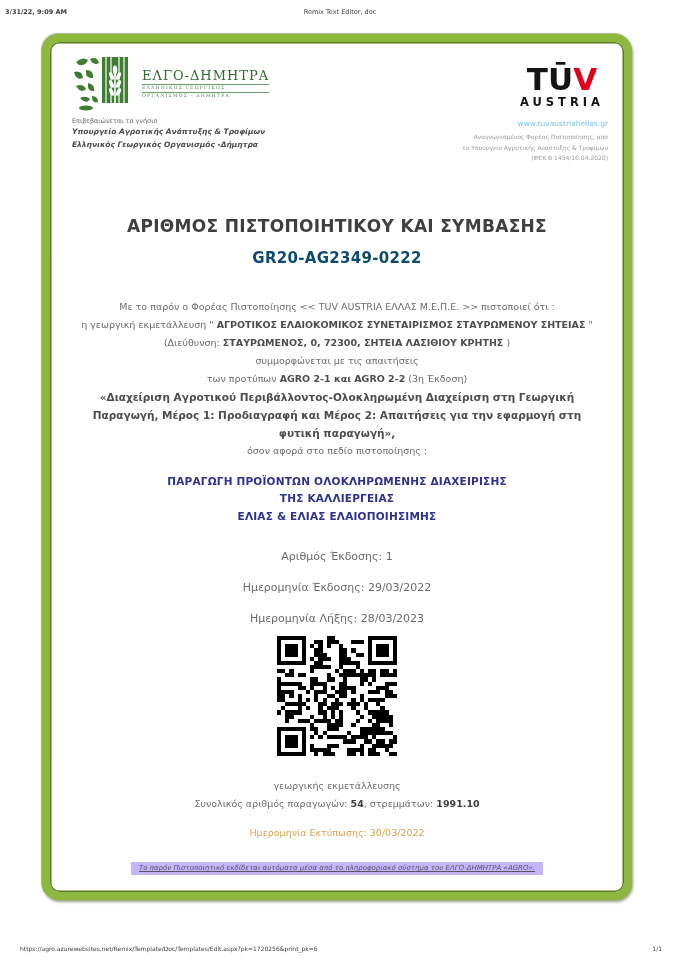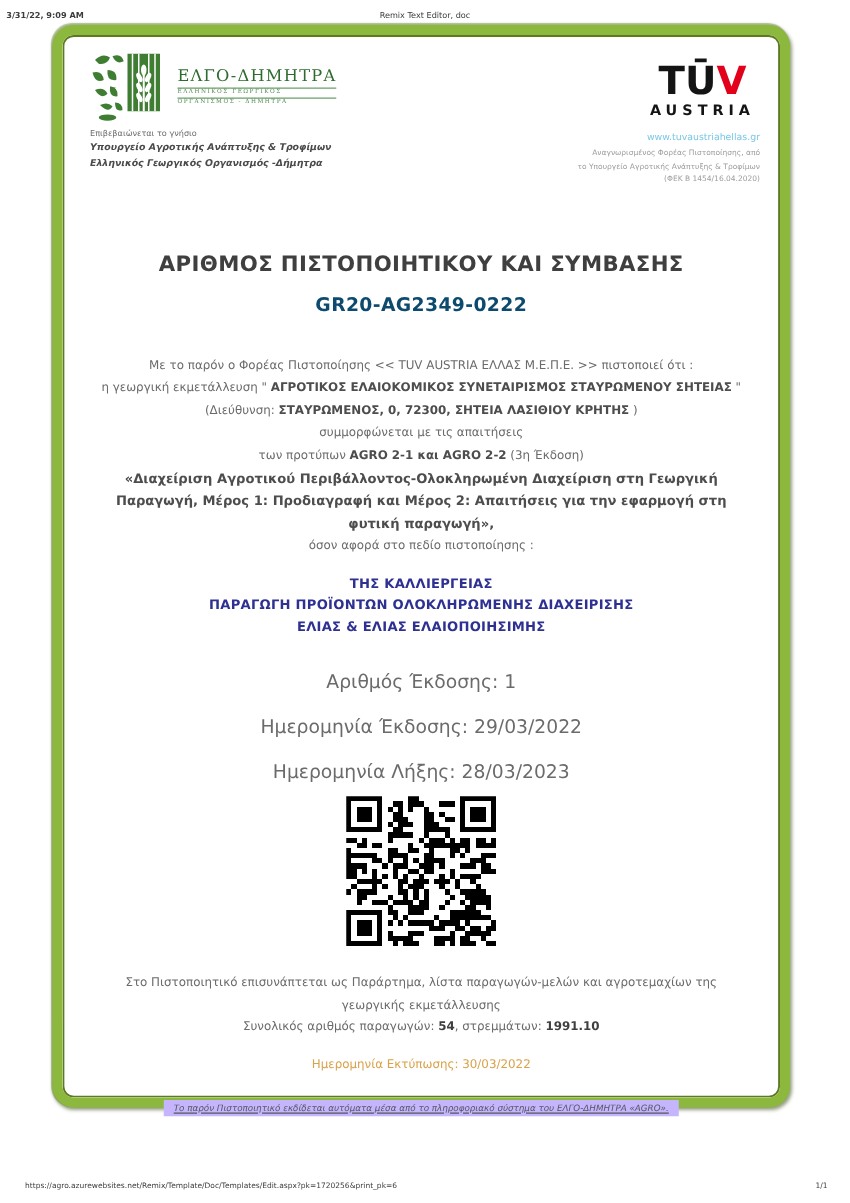--- a/index.html
+++ b/index.html
@@ -16,7 +16,7 @@
 
   
   .cert{
-    position:absolute;left:42px;top:20px;width:590px;height:866px;box-sizing:border-box;
+    position:absolute;left:42px;top:34px;width:590px;height:866px;box-sizing:border-box;
     background:#fff;border:8px solid #8cb83e;border-radius:17px;
     box-shadow:inset 0 0 0 1.5px #5d7a22, 1px 2px 3px rgba(60,80,20,.55), -1px -1px 1px rgba(90,120,30,.5);
     text-align:center;

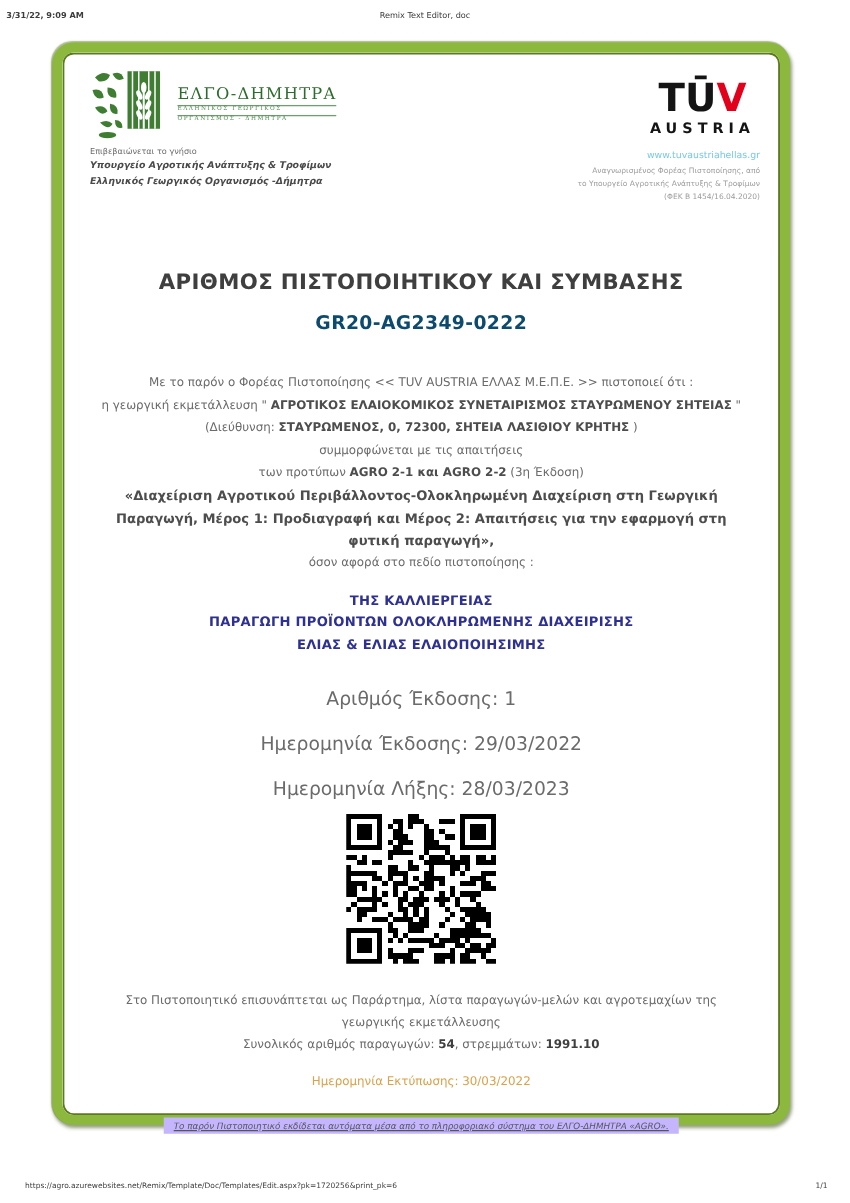--- a/index.html
+++ b/index.html
@@ -153,8 +153,8 @@
   </div>
 
   <div class="scope">
+    <div>ΠΑΡΑΓΩΓΗ ΠΡΟΪΟΝΤΩΝ ΟΛΟΚΛΗΡΩΜΕΝΗΣ ΔΙΑΧΕΙΡΙΣΗΣ</div>
     <div>ΤΗΣ ΚΑΛΛΙΕΡΓΕΙΑΣ</div>
-    <div>ΠΑΡΑΓΩΓΗ ΠΡΟΪΟΝΤΩΝ ΟΛΟΚΛΗΡΩΜΕΝΗΣ ΔΙΑΧΕΙΡΙΣΗΣ</div>
     <div>ΕΛΙΑΣ &amp; ΕΛΙΑΣ ΕΛΑΙΟΠΟΙΗΣΙΜΗΣ</div>
   </div>
 

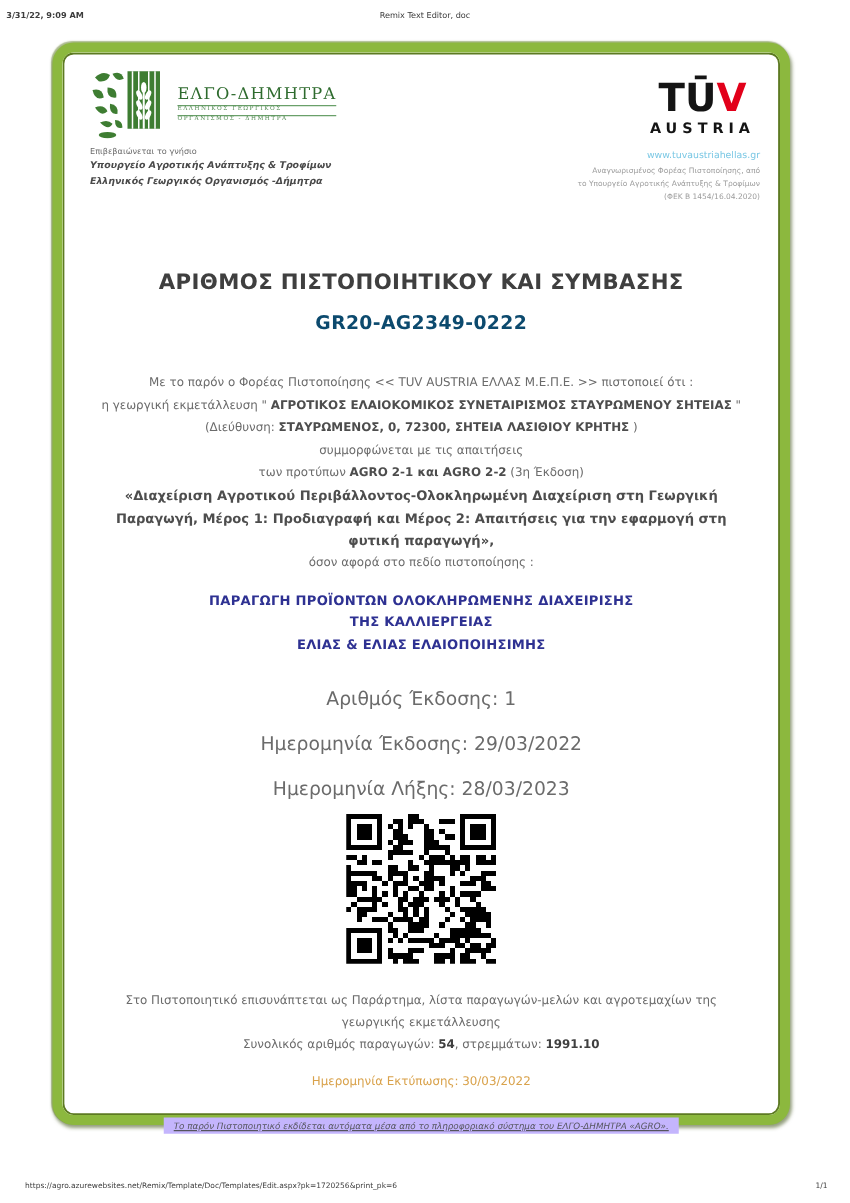--- a/index.html
+++ b/index.html
@@ -53,7 +53,7 @@
   .scope{margin-top:13px;font-size:10.5px;font-weight:bold;color:#2e3192;line-height:17.5px;}
   .scope div{letter-spacing:.2px;}
 
-  .meta-line{font-size:15px;color:#6b6b6b;}
+  .meta-line{font-size:11px;color:#6b6b6b;}
   .meta-issue-no{margin-top:25px;}
   .meta-issue-date{margin-top:18px;}
   .meta-expiry{margin-top:18px;}

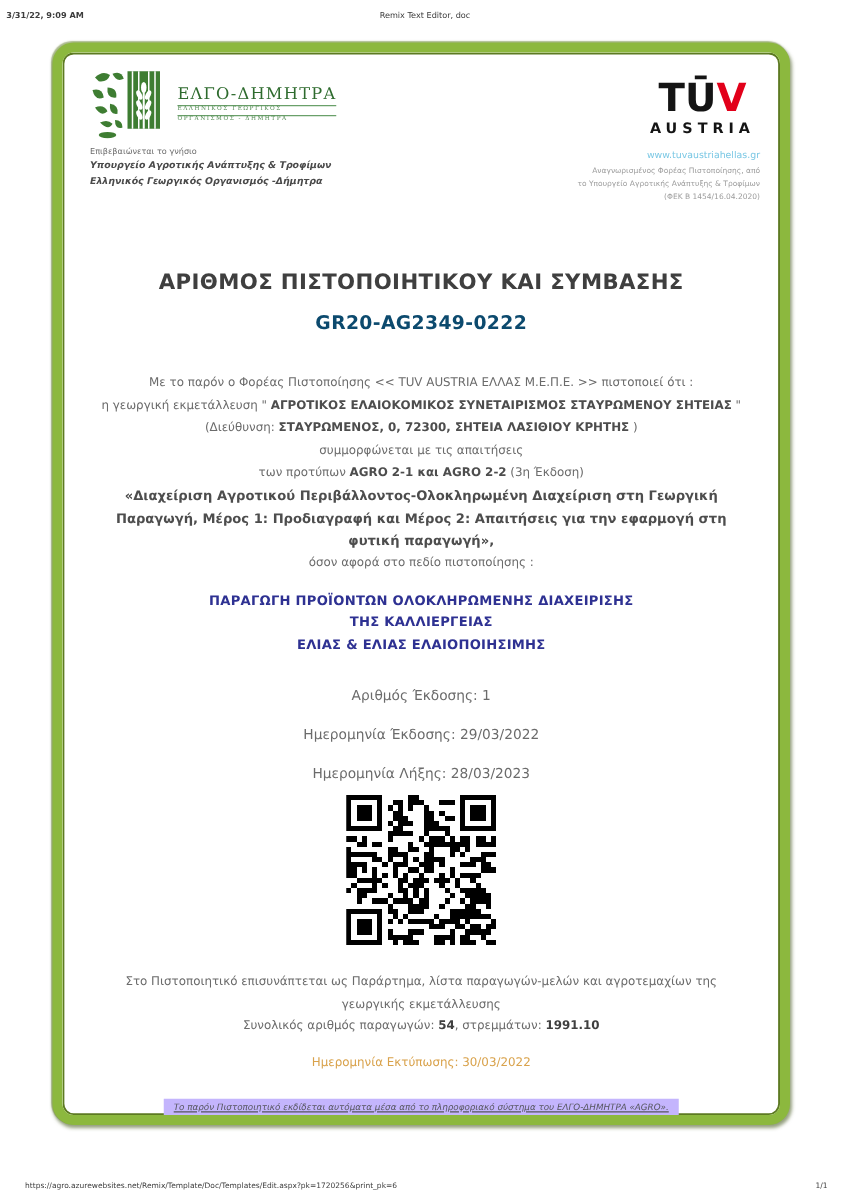--- a/index.html
+++ b/index.html
@@ -495,7 +495,6 @@
   </div>
 
   <div class="annex">
-    <div>Στο Πιστοποιητικό επισυνάπτεται ως Παράρτημα, λίστα παραγωγών-μελών και αγροτεμαχίων της</div>
     <div>γεωργικής εκμετάλλευσης</div>
     <div><span>Συνολικός αριθμός παραγωγών: </span><b>54</b><span>, στρεμμάτων: </span><b>1991.10</b></div>
   </div>

